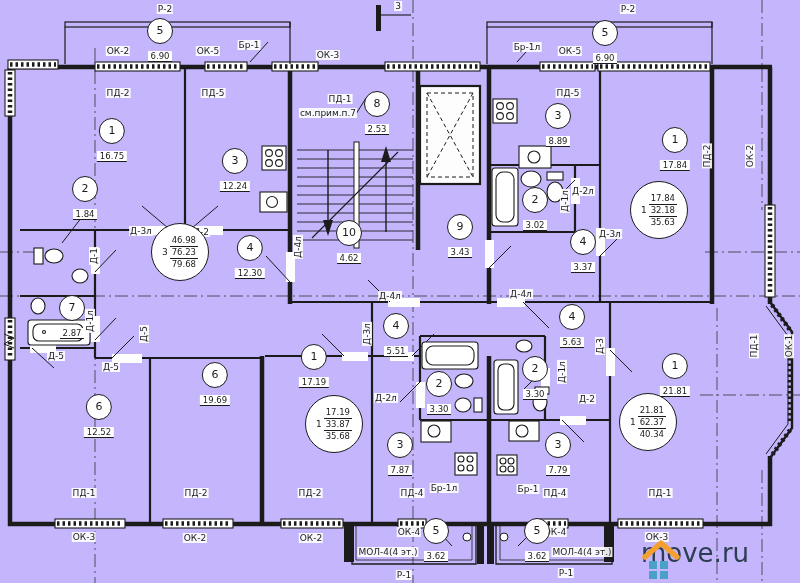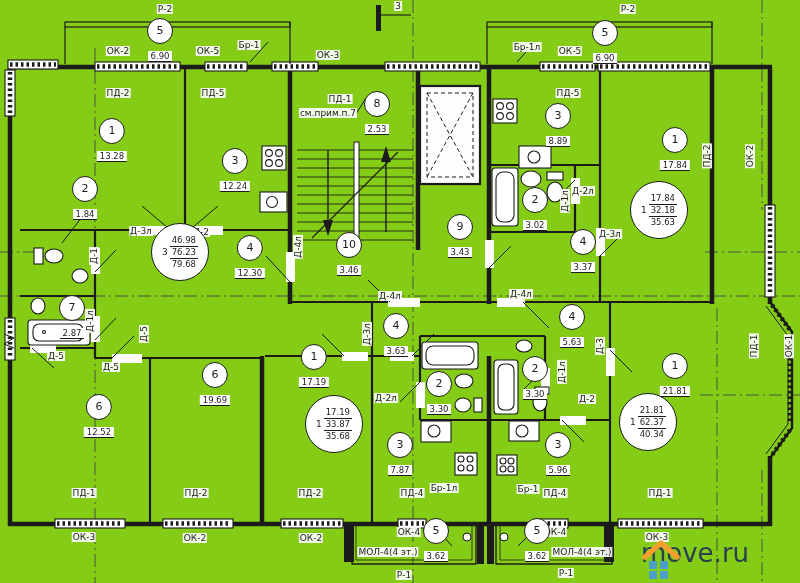--- a/index.html
+++ b/index.html
@@ -3,7 +3,7 @@
 <meta charset="utf-8">
 <style>
   html,body{margin:0;padding:0;background:#ffffff;}
-  .plan{position:relative;width:800px;height:583px;background:#84cc16;overflow:hidden;
+  .plan{position:relative;width:800px;height:583px;background:#c4b5fd;overflow:hidden;
         font-family:"DejaVu Sans", sans-serif;color:#1b1b1b;}
   .plan svg{position:absolute;left:0;top:0;}
   .mk{position:absolute;font-size:9px;line-height:10px;white-space:nowrap;

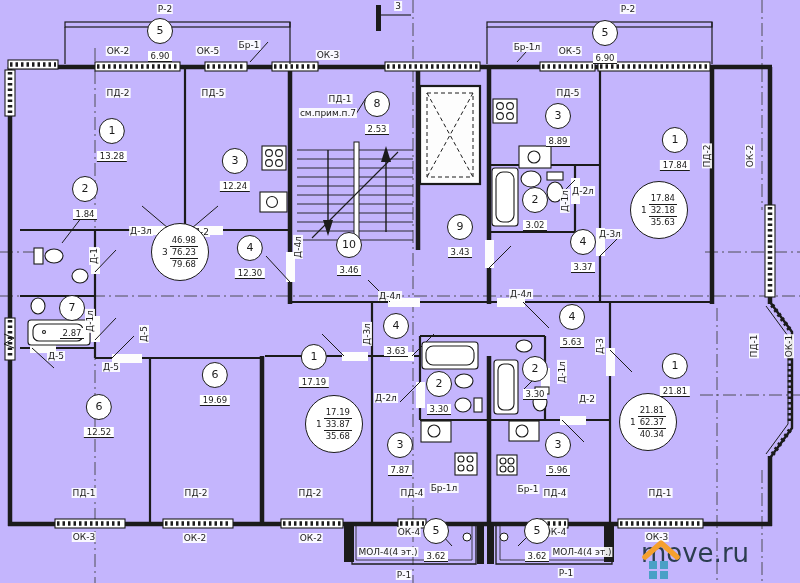--- a/index.html
+++ b/index.html
@@ -393,7 +393,7 @@
 <div>
   <div class="rc" style="left:160px;top:18px"><div class="c">5</div><div class="a">6.90</div></div>
   <div class="rc" style="left:605px;top:20px"><div class="c">5</div><div class="a">6.90</div></div>
-  <div class="rc" style="left:112px;top:118px"><div class="c">1</div><div class="a">13.28</div></div>
+  <div class="rc" style="left:112px;top:118px"><div class="c">1</div><div class="a">16.75</div></div>
   <div class="rc" style="left:85px;top:176px"><div class="c">2</div><div class="a">1.84</div></div>
   <div class="rc" style="left:235px;top:148px"><div class="c">3</div><div class="a">12.24</div></div>
   <div class="rc" style="left:377px;top:91px"><div class="c">8</div><div class="a">2.53</div></div>

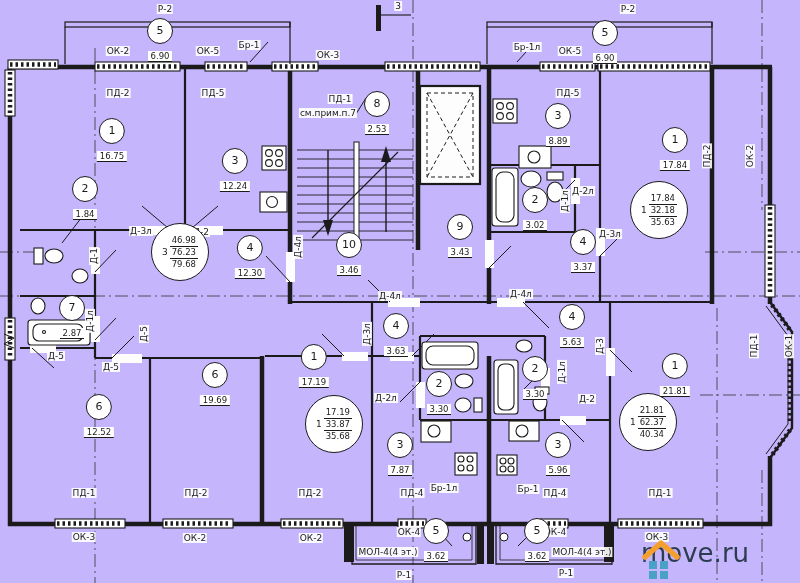--- a/index.html
+++ b/index.html
@@ -398,7 +398,7 @@
   <div class="rc" style="left:235px;top:148px"><div class="c">3</div><div class="a">12.24</div></div>
   <div class="rc" style="left:377px;top:91px"><div class="c">8</div><div class="a">2.53</div></div>
   <div class="rc" style="left:250px;top:235px"><div class="c">4</div><div class="a">12.30</div></div>
-  <div class="rc" style="left:349px;top:232px"><div class="c">10</div><div class="a">3.46</div></div>
+  <div class="rc" style="left:349px;top:220px"><div class="c">10</div><div class="a">3.46</div></div>
   <div class="rc" style="left:460px;top:214px"><div class="c">9</div><div class="a">3.43</div></div>
   <div class="rc" style="left:558px;top:103px"><div class="c">3</div><div class="a">8.89</div></div>
   <div class="rc" style="left:535px;top:187px"><div class="c">2</div><div class="a">3.02</div></div>

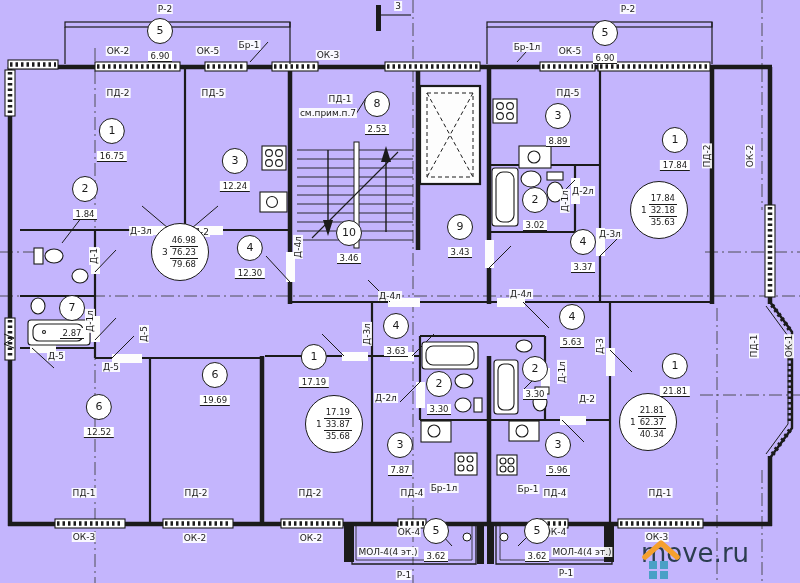--- a/index.html
+++ b/index.html
@@ -398,7 +398,7 @@
   <div class="rc" style="left:235px;top:148px"><div class="c">3</div><div class="a">12.24</div></div>
   <div class="rc" style="left:377px;top:91px"><div class="c">8</div><div class="a">2.53</div></div>
   <div class="rc" style="left:250px;top:235px"><div class="c">4</div><div class="a">12.30</div></div>
-  <div class="rc" style="left:349px;top:220px"><div class="c">10</div><div class="a">3.46</div></div>
+  <div class="rc" style="left:349px;top:220px"><div class="c">10</div><div class="a">4.62</div></div>
   <div class="rc" style="left:460px;top:214px"><div class="c">9</div><div class="a">3.43</div></div>
   <div class="rc" style="left:558px;top:103px"><div class="c">3</div><div class="a">8.89</div></div>
   <div class="rc" style="left:535px;top:187px"><div class="c">2</div><div class="a">3.02</div></div>

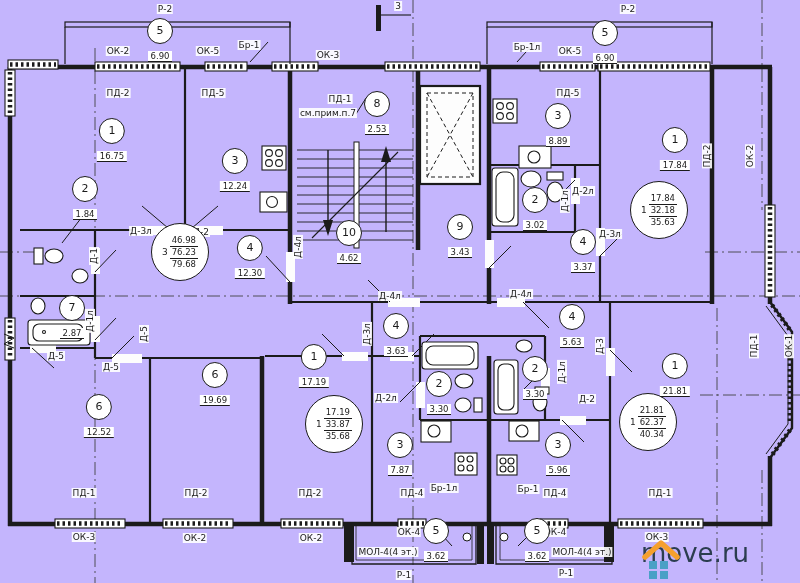--- a/index.html
+++ b/index.html
@@ -408,7 +408,7 @@
   <div class="rc" style="left:99px;top:394px"><div class="c">6</div><div class="a">12.52</div></div>
   <div class="rc" style="left:215px;top:362px"><div class="c">6</div><div class="a">19.69</div></div>
   <div class="rc" style="left:314px;top:344px"><div class="c">1</div><div class="a">17.19</div></div>
-  <div class="rc" style="left:396px;top:313px"><div class="c">4</div><div class="a">3.63</div></div>
+  <div class="rc" style="left:396px;top:313px"><div class="c">4</div><div class="a">5.51</div></div>
   <div class="rc" style="left:439px;top:371px"><div class="c">2</div><div class="a">3.30</div></div>
   <div class="rc" style="left:400px;top:432px"><div class="c">3</div><div class="a">7.87</div></div>
   <div class="rc" style="left:572px;top:304px"><div class="c">4</div><div class="a">5.63</div></div>

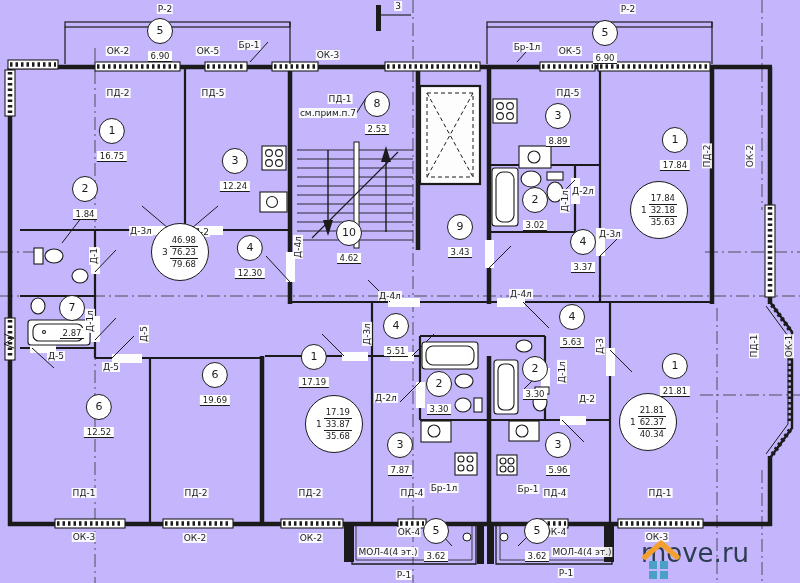--- a/index.html
+++ b/index.html
@@ -413,7 +413,7 @@
   <div class="rc" style="left:400px;top:432px"><div class="c">3</div><div class="a">7.87</div></div>
   <div class="rc" style="left:572px;top:304px"><div class="c">4</div><div class="a">5.63</div></div>
   <div class="rc" style="left:535px;top:356px"><div class="c">2</div><div class="a">3.30</div></div>
-  <div class="rc" style="left:558px;top:432px"><div class="c">3</div><div class="a">5.96</div></div>
+  <div class="rc" style="left:558px;top:432px"><div class="c">3</div><div class="a">7.79</div></div>
   <div class="rc" style="left:675px;top:353px"><div class="c">1</div><div class="a">21.81</div></div>
   <div class="rc" style="left:436px;top:518px"><div class="c">5</div><div class="a">3.62</div></div>
   <div class="rc" style="left:537px;top:518px"><div class="c">5</div><div class="a">3.62</div></div>

